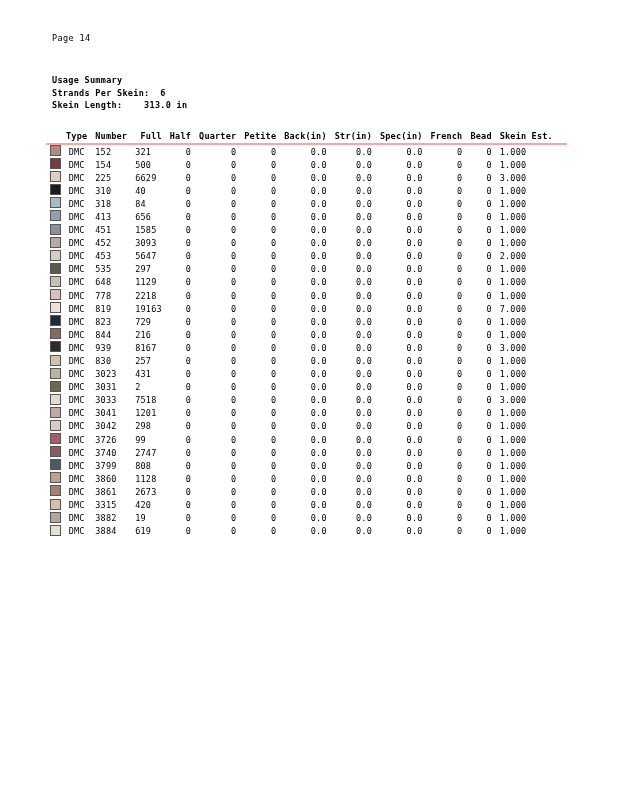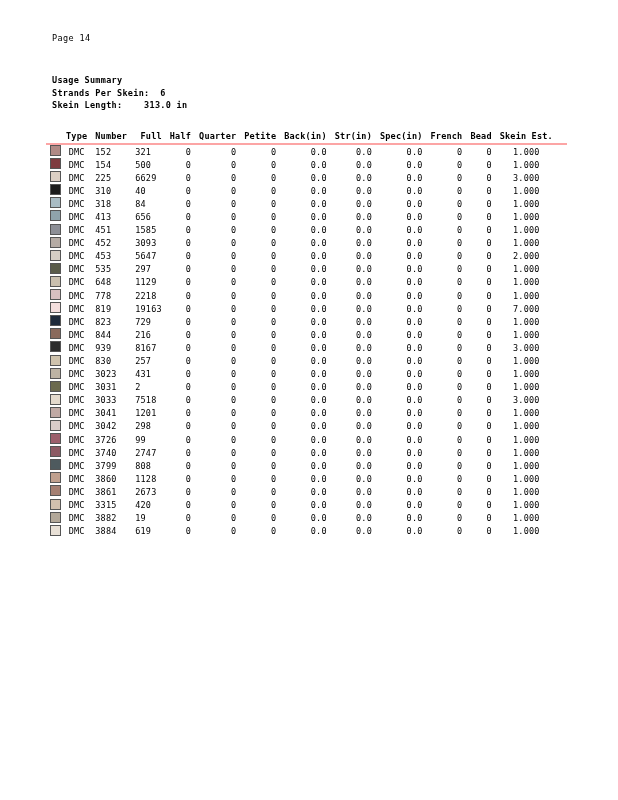--- a/index.html
+++ b/index.html
@@ -79,7 +79,7 @@
   .c-num    { text-align: left; }
   .c-full   { text-align: left; }
   .c-n      { text-align: right; }
-  .c-skein  { text-align: center; padding-right: 14px !important; }
+  .c-skein  { text-align: left; padding-right: 14px !important; }
 
   th.h-type  { text-align: left; padding-left: 20px !important; }
   th.h-num   { text-align: left; margin-left: 8px; }

